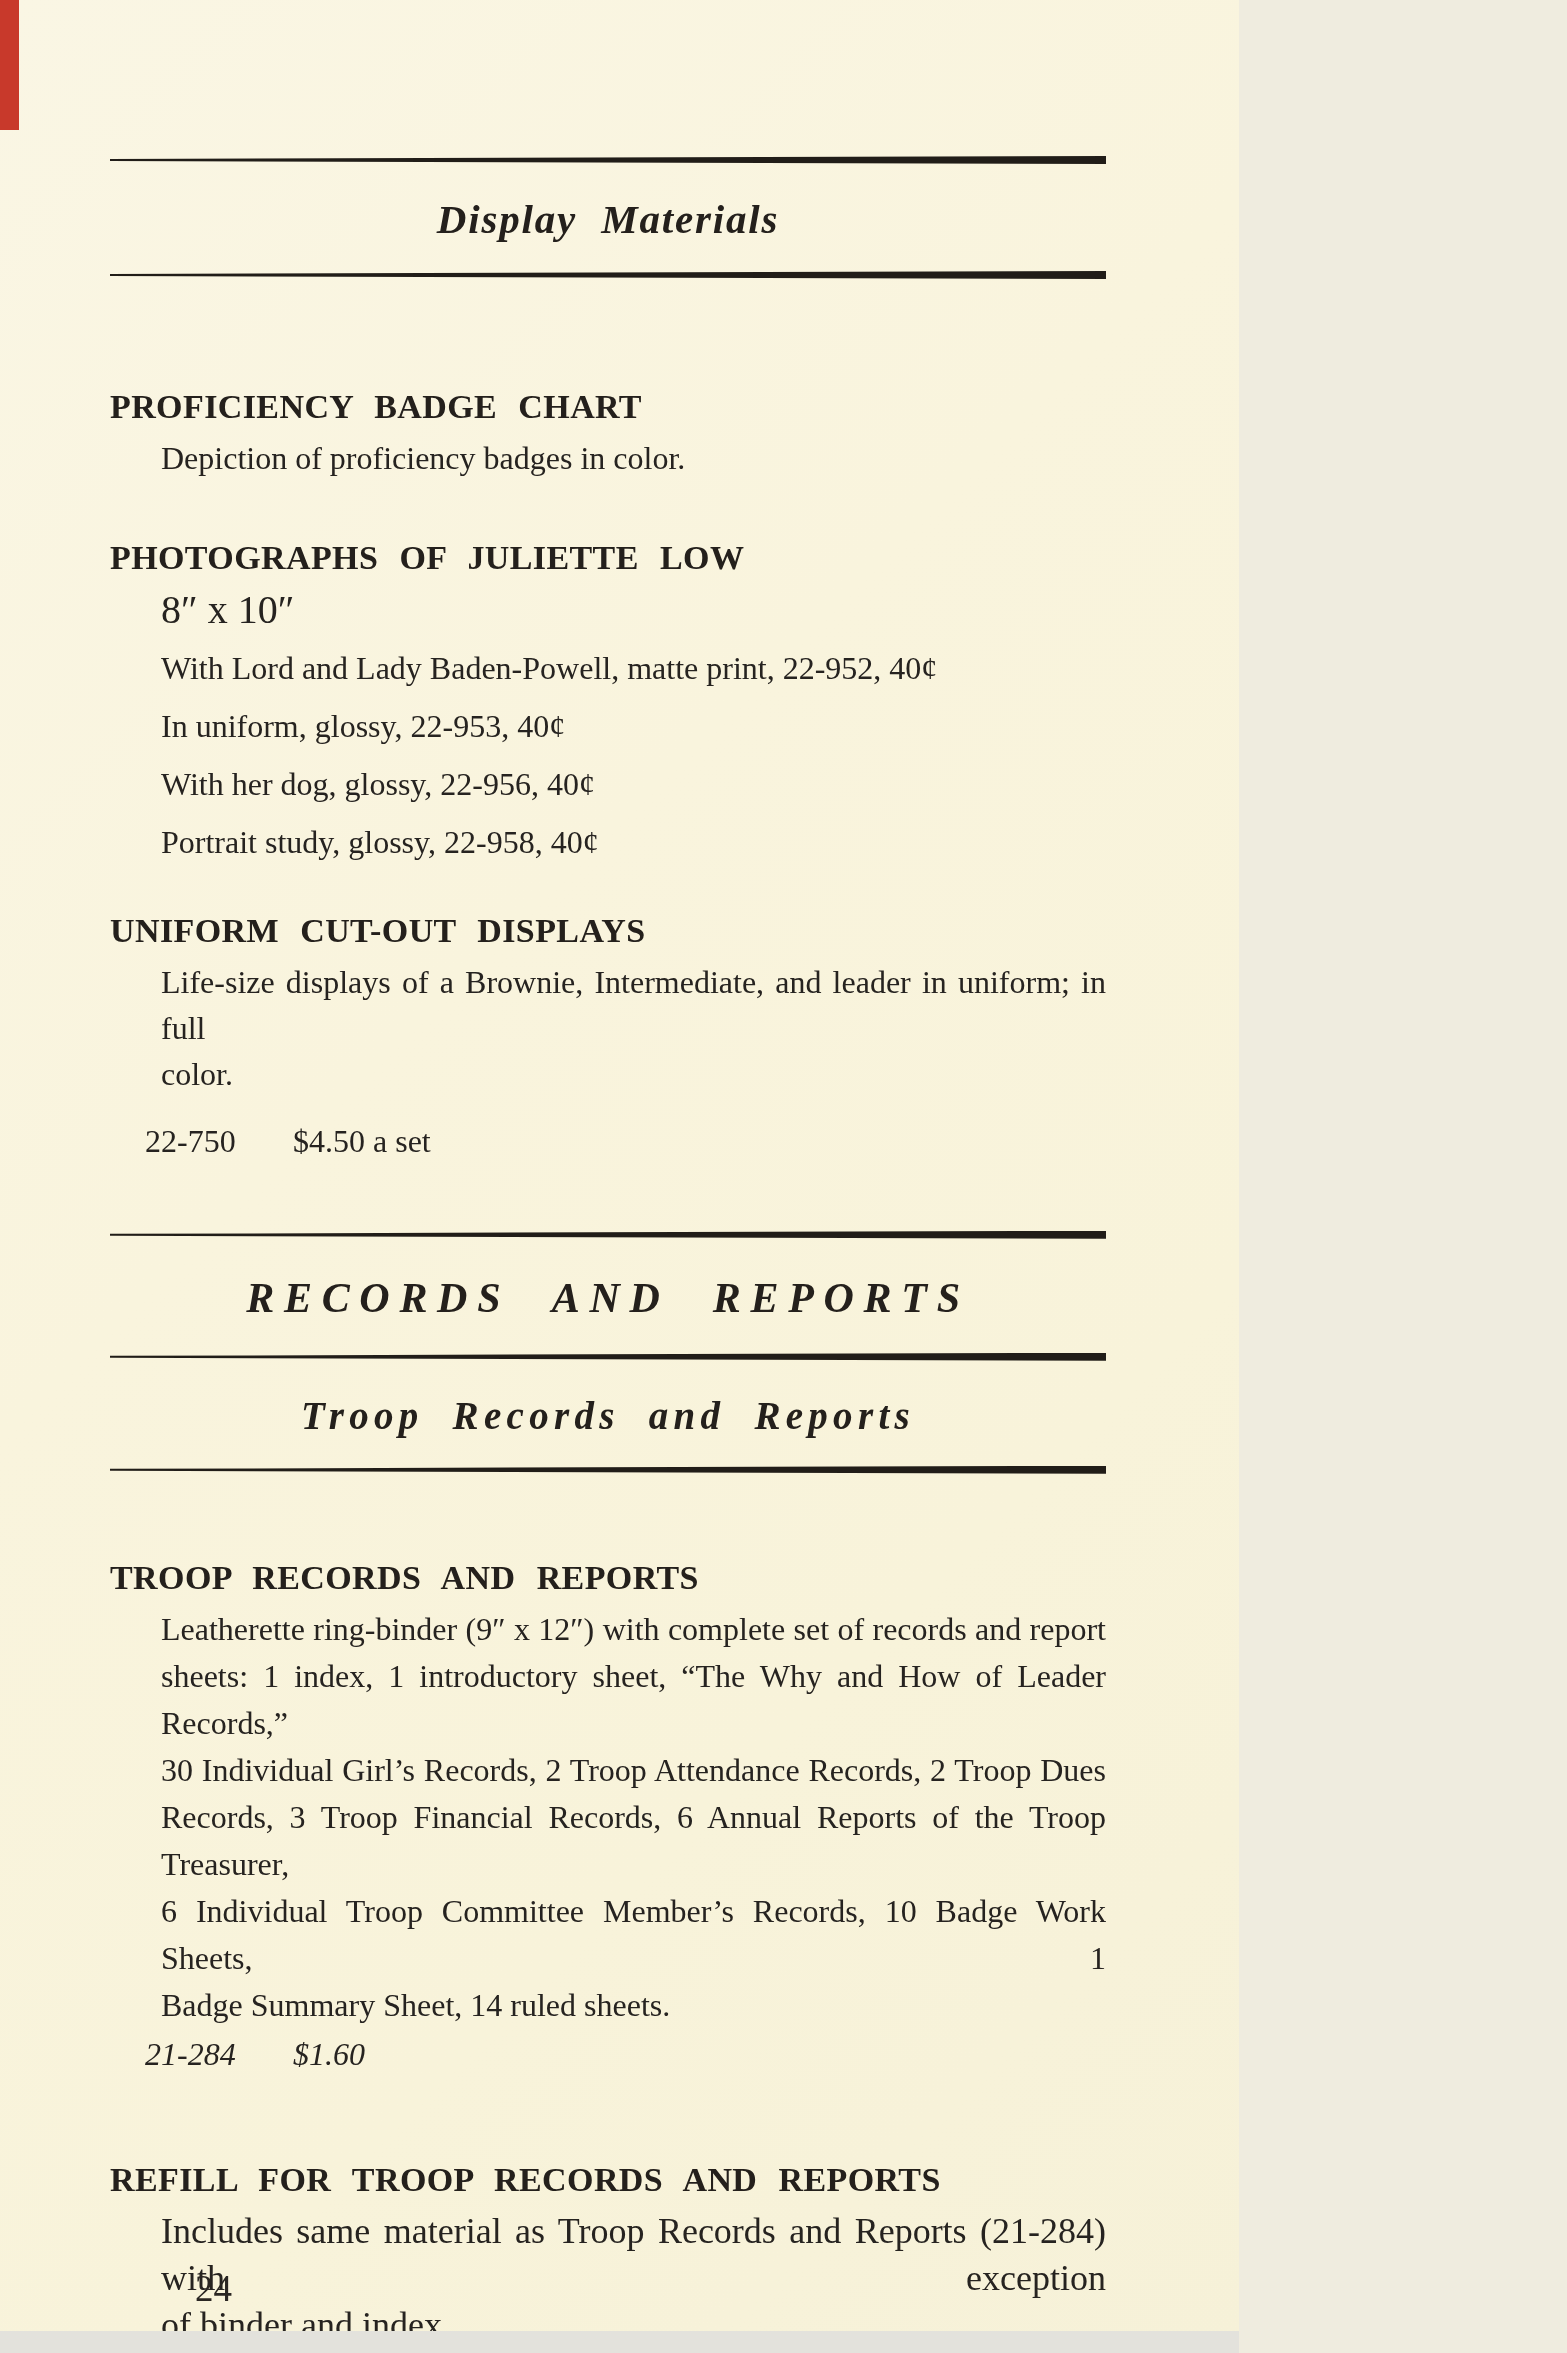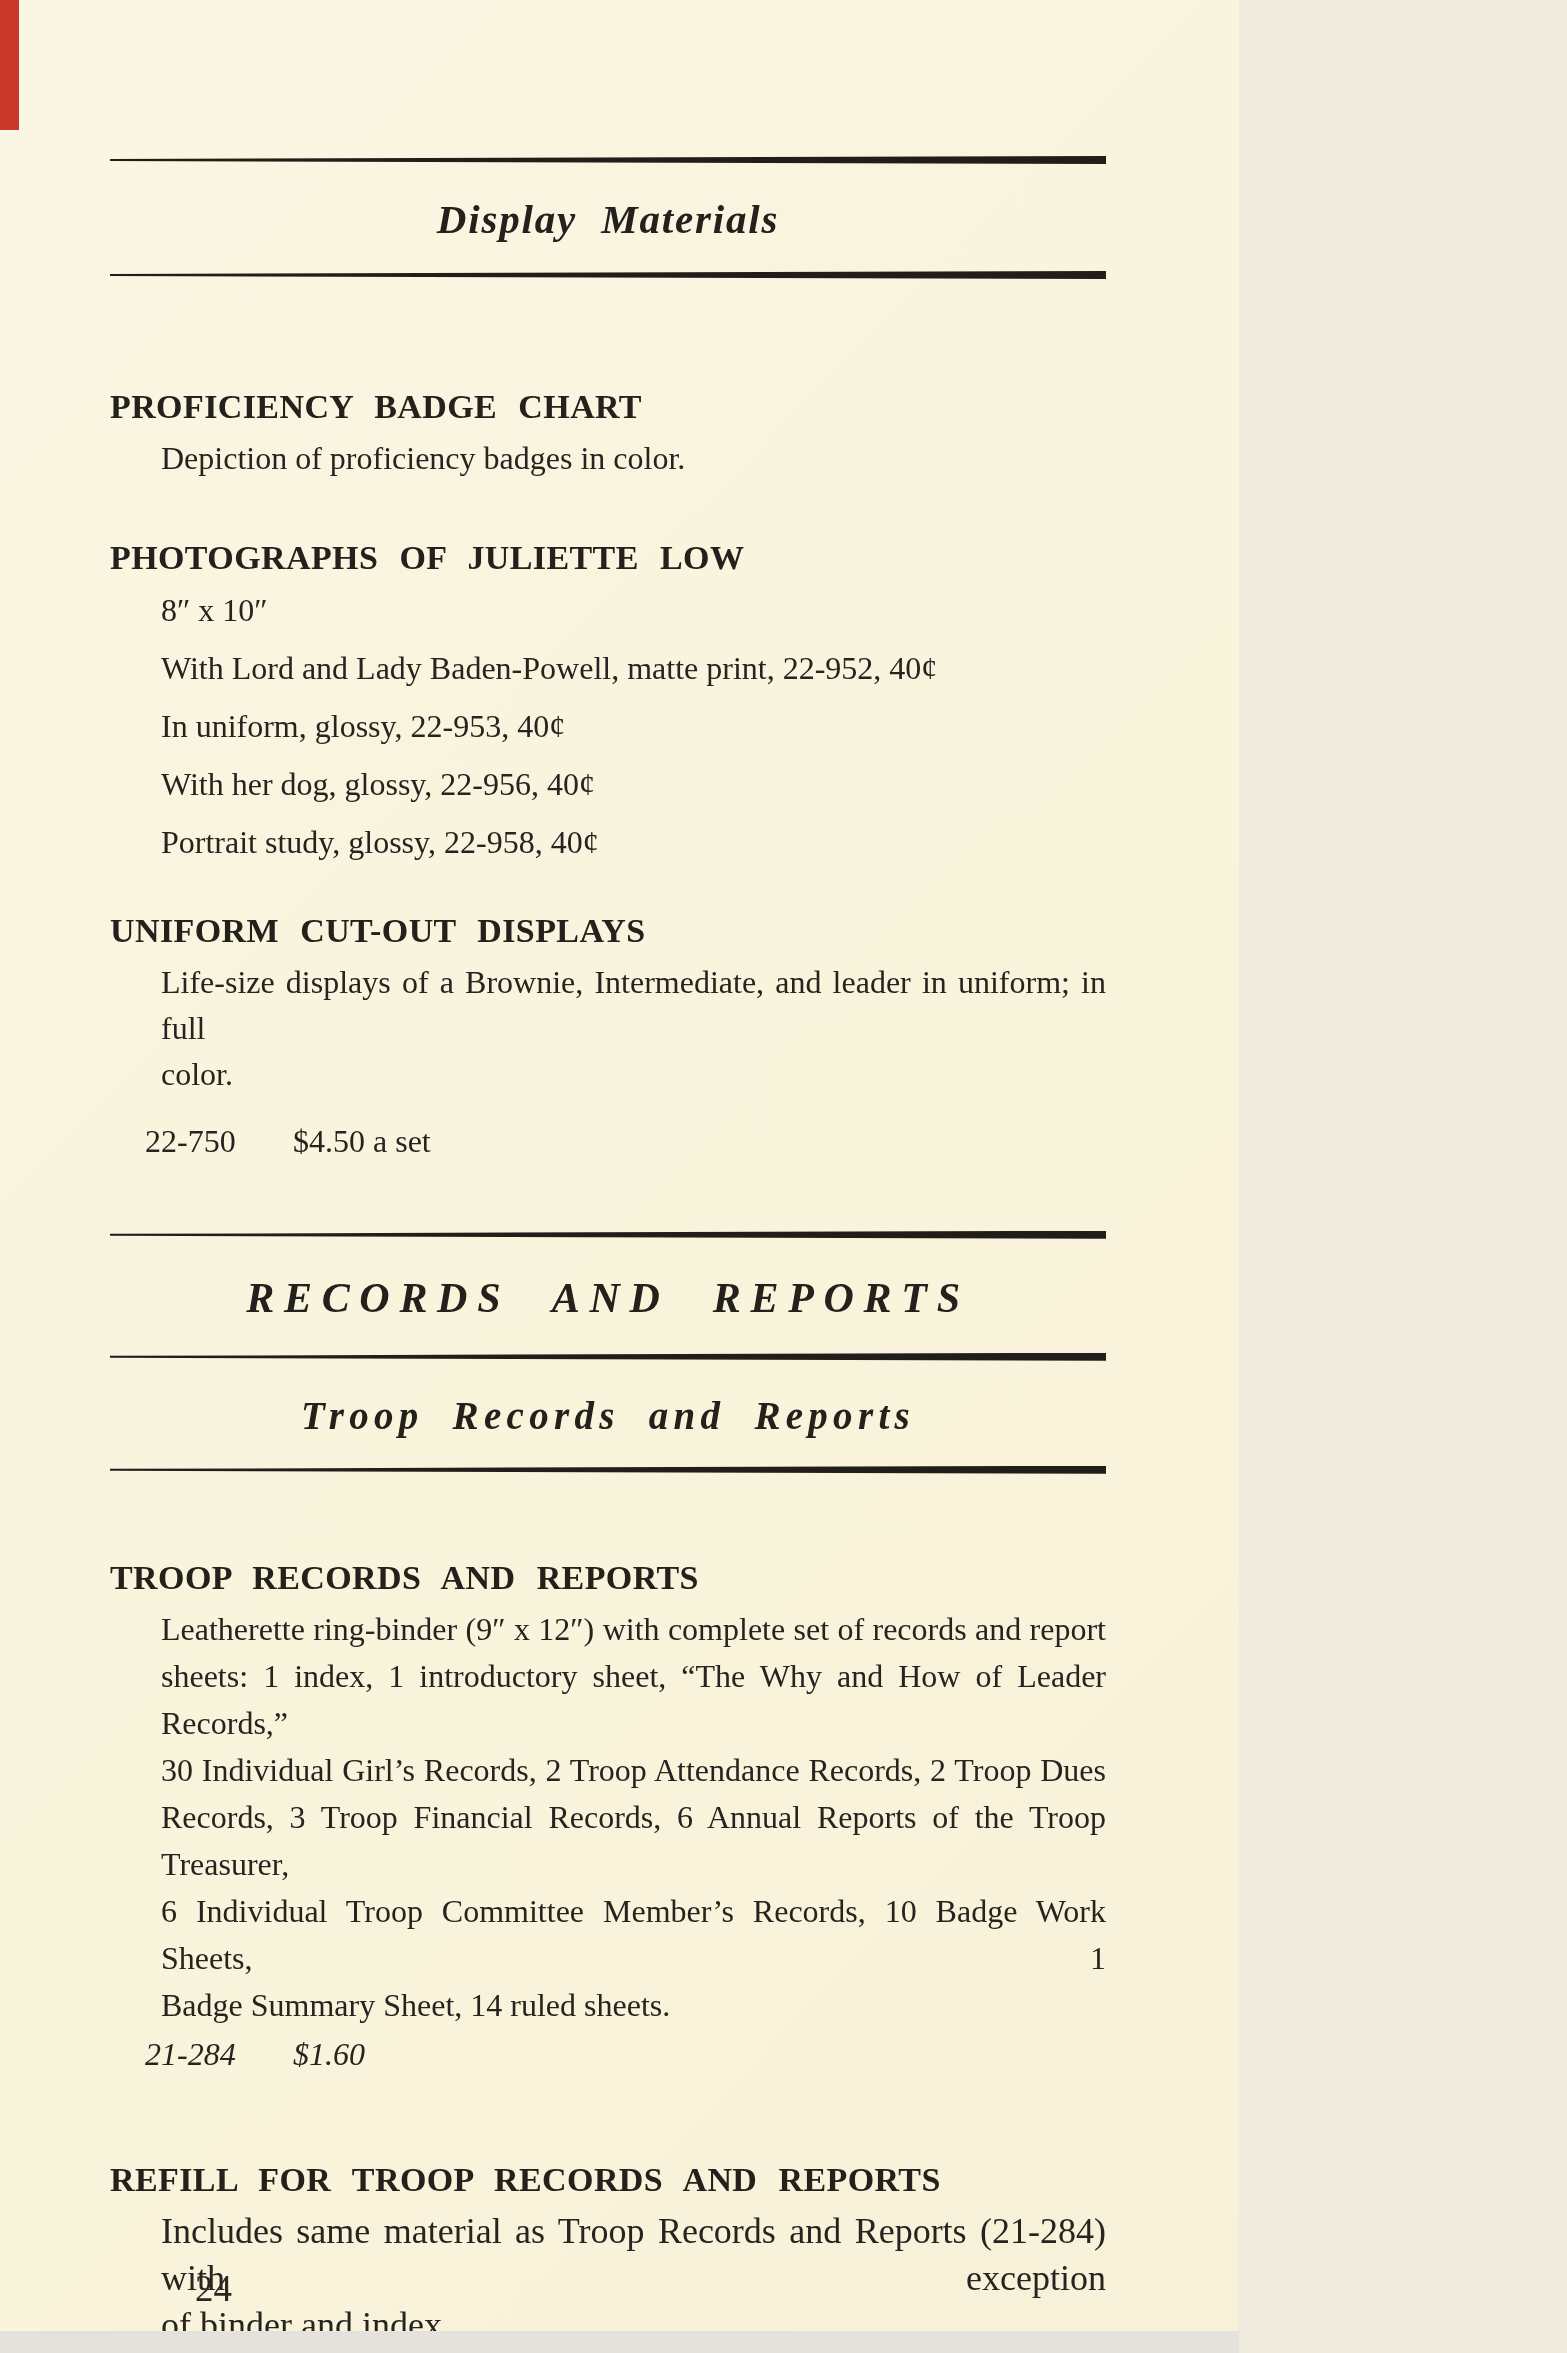--- a/index.html
+++ b/index.html
@@ -76,7 +76,7 @@
   }
   .troop-line  { font-size:32px; line-height:47px; }
   .refill-line { font-size:36px; line-height:47px; }
-  .photo-size  { font-size:32px; line-height:44px; margin-top:8.8px; }
+  .photo-size  { font-size:40px; line-height:44px; margin-top:8.8px; }
   .photo-item  { font-size:32px; line-height:44px; margin-top:14px; }
   .price-row {
     margin-top:21px; margin-left:35px;

